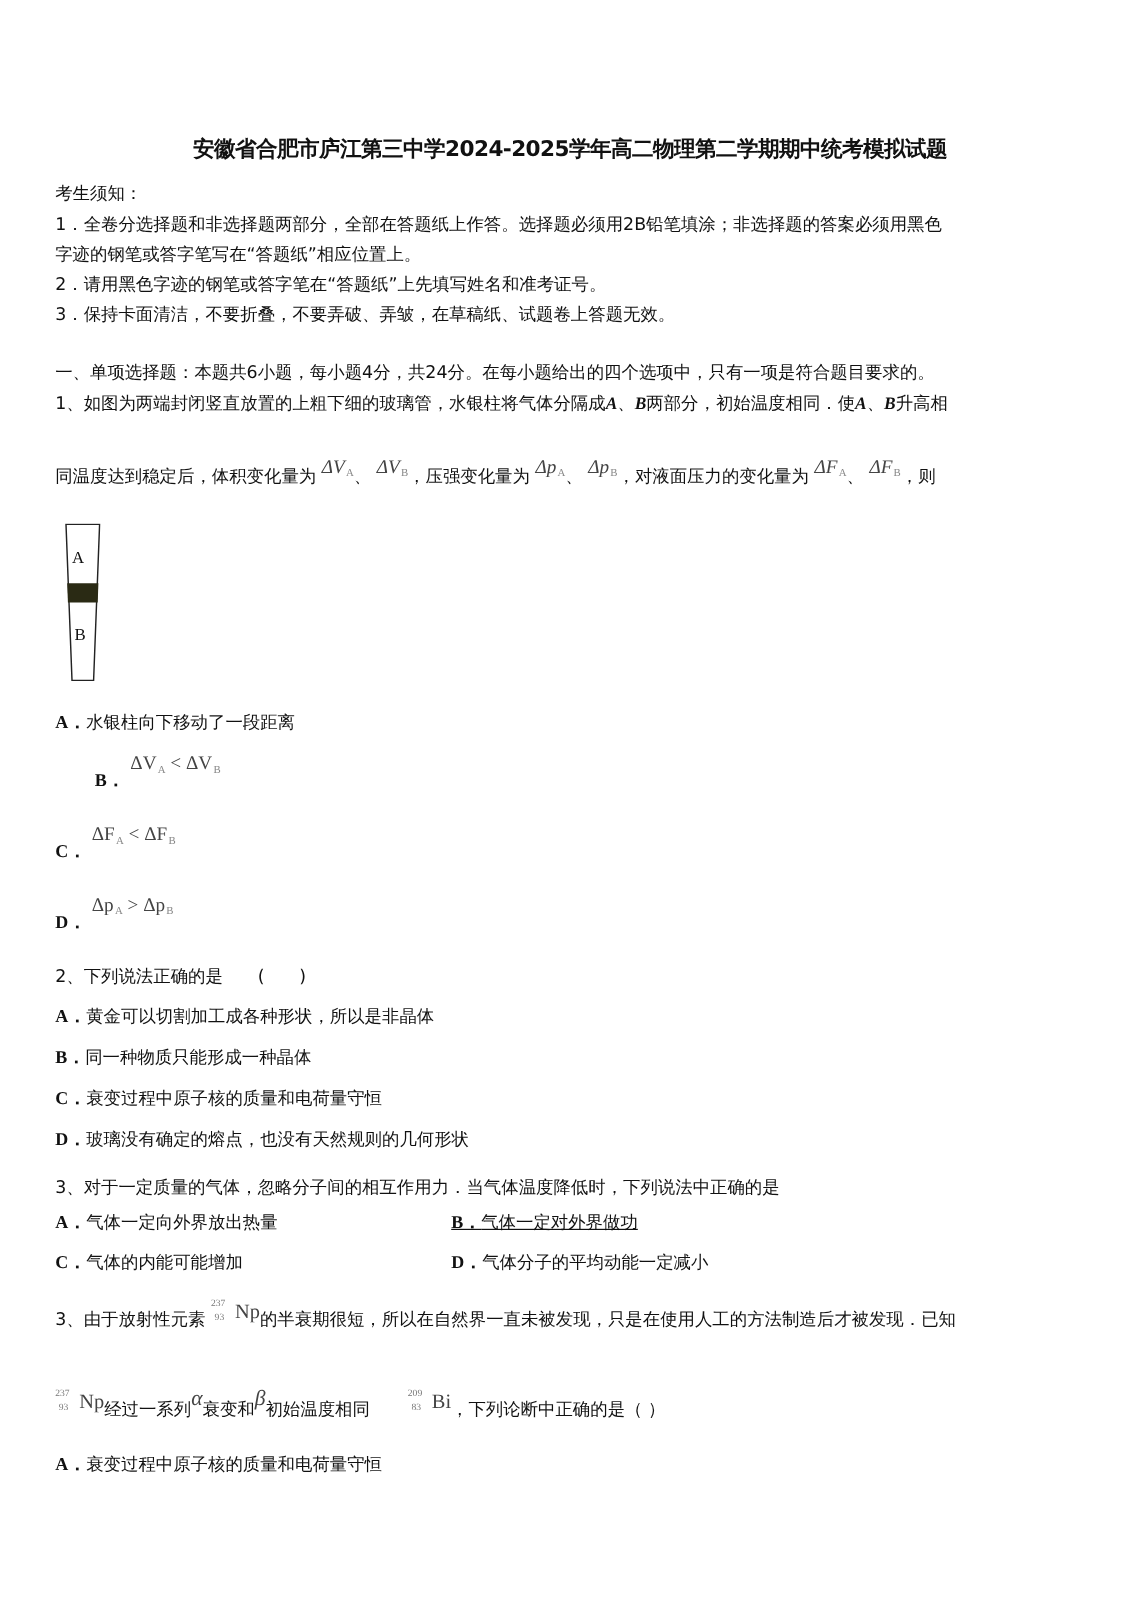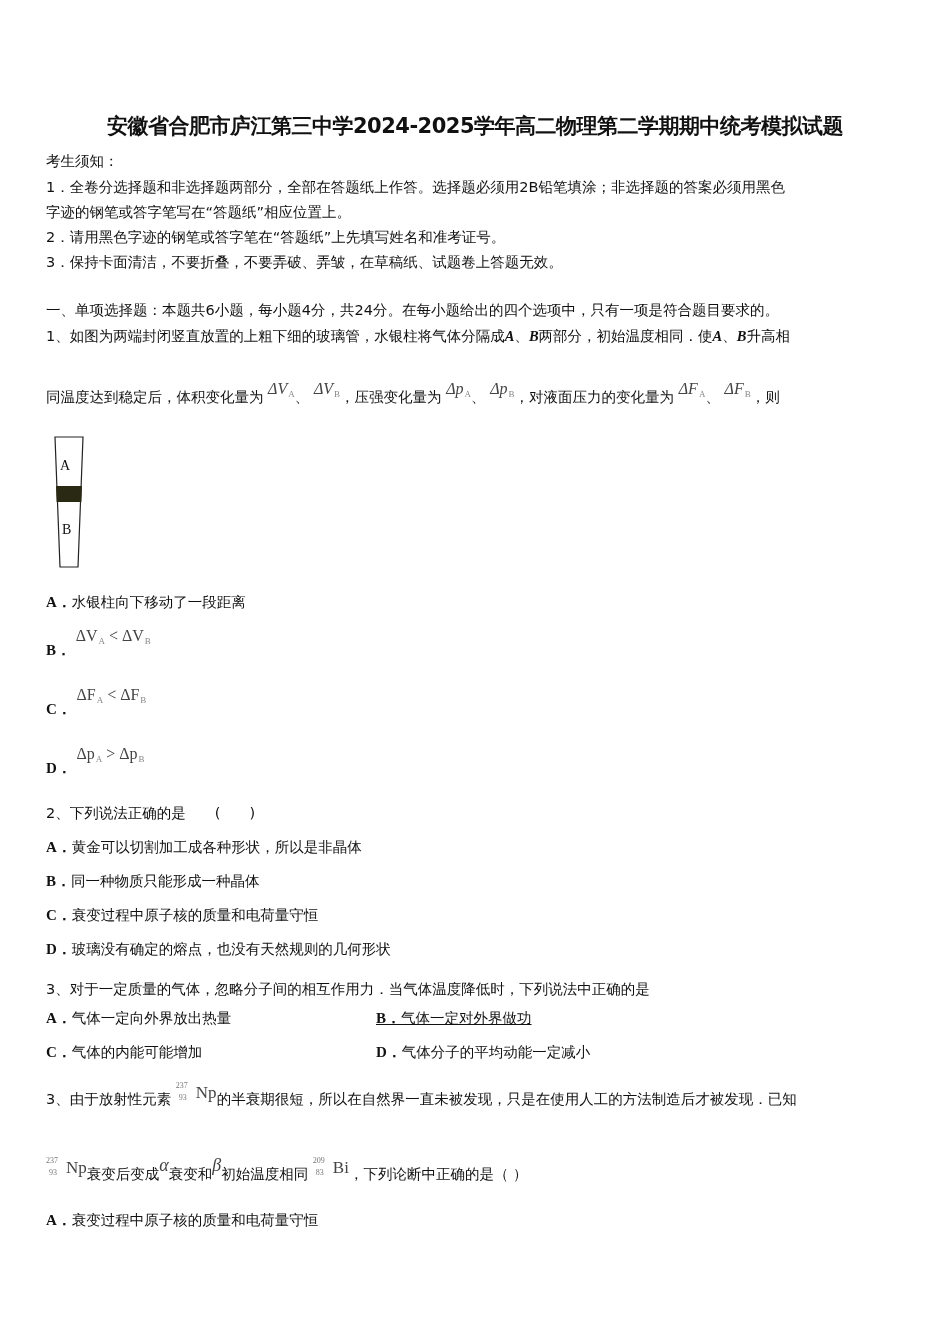--- a/index.html
+++ b/index.html
@@ -6,7 +6,7 @@
   body { width: 950px; height: 1344px; position: relative; overflow: hidden;
          font-family: "DejaVu Sans", sans-serif; color: #111; }
   .abs { position: absolute; white-space: nowrap; }
-  .title { left: 0; width: 950px; top: 112px; text-align: center; font-size: 21px; font-weight: bold;
+  .title { left: 0; width: 950px; top: 112px; text-align: center; font-size: 18px; font-weight: bold;
            letter-spacing: -0.5px; }
   .line { font-size: 14.5px; left: 46px; }
   .opt-label { font-family: "Liberation Serif", serif; font-weight: bold; font-size: 15px; }

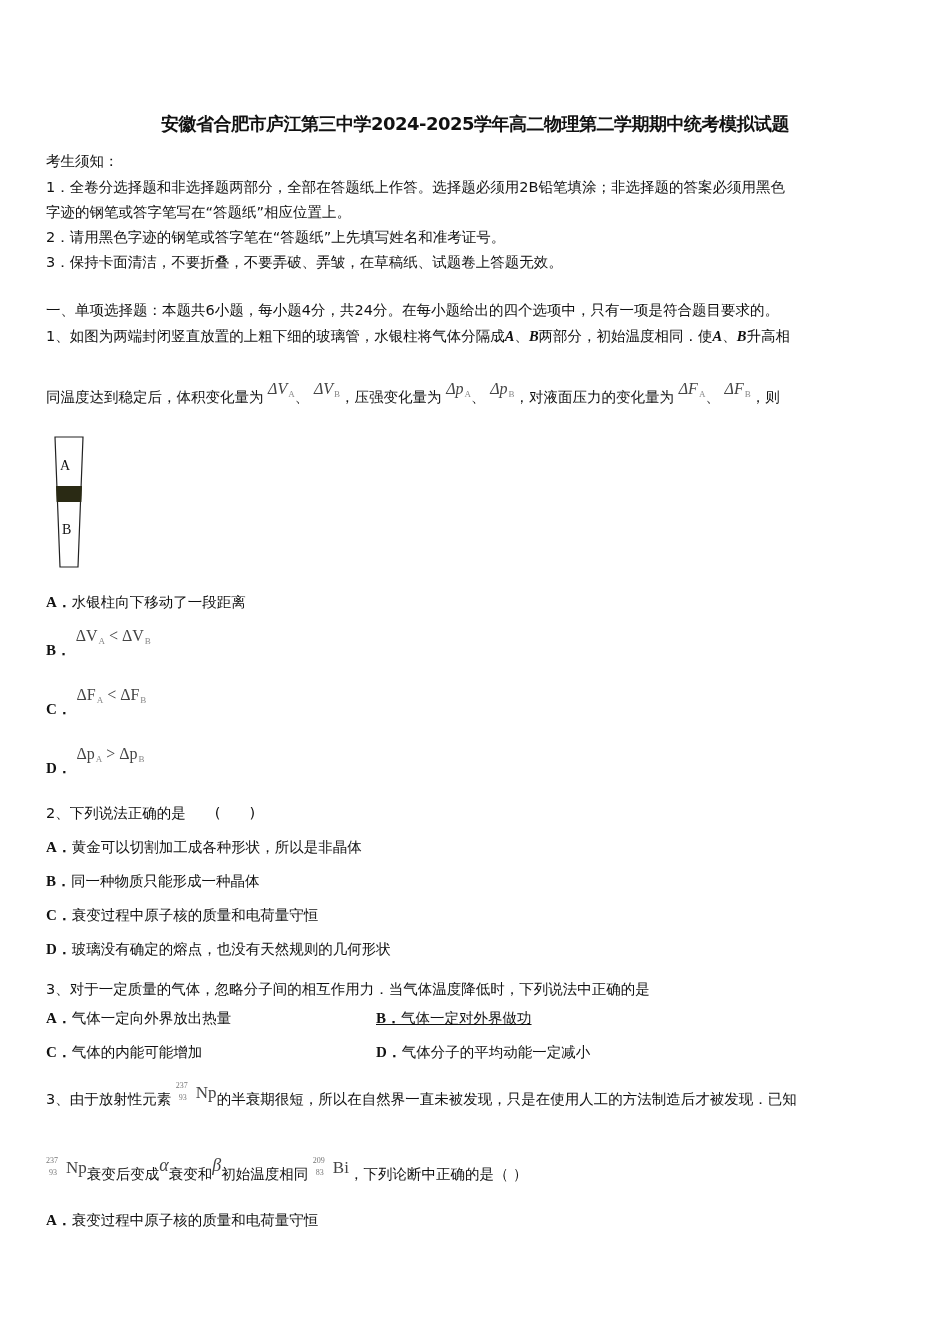--- a/index.html
+++ b/index.html
@@ -60,7 +60,7 @@
 <div class="abs line" style="top:593px;">
   <span class="opt-label">A．</span><span>水银柱向下移动了一段距离</span>
 </div>
-<div class="abs line" style="top:627px;">
+<div class="abs line" style="top:627px;margin-left:33px;">
   <span class="opt-label" style="position:relative; top:14px;">B．</span>
   <span class="math"><span>ΔV</span><sub>A</sub><span> &lt; </span><span>ΔV</span><sub>B</sub></span>
 </div>

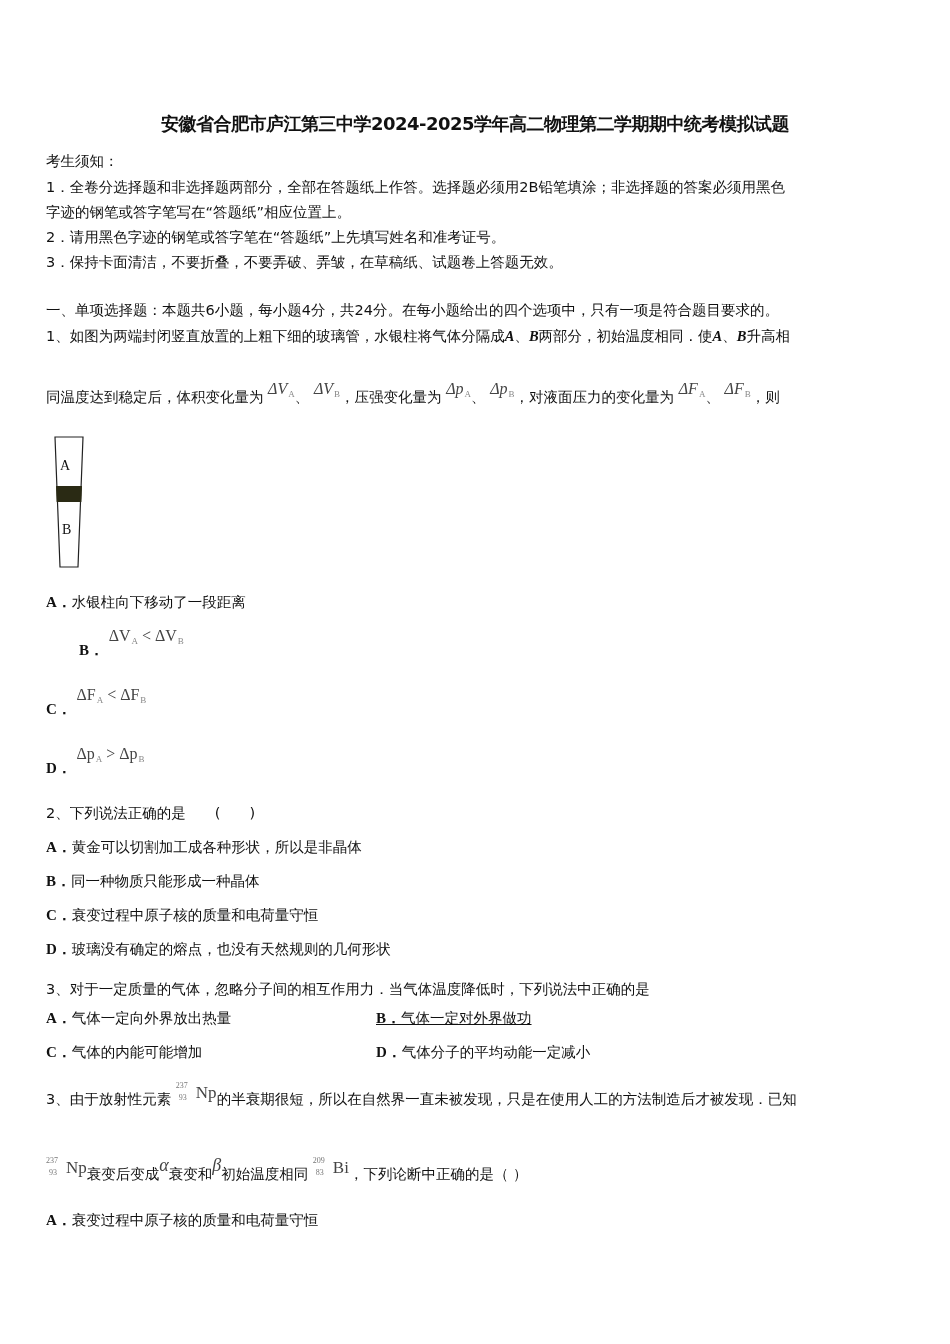--- a/index.html
+++ b/index.html
@@ -91,7 +91,7 @@
 </div>
 <div class="abs line" style="left:46px; top:1163px;">
   <span class="nuc" style="top:-6px; margin-left:0;"><span class="mass">237</span><span class="z">93</span><span class="sym">Np</span></span><span>衰变后变成</span><span class="greek">α</span><span>衰变和</span><span class="greek">β</span><span>初始温度相同</span>
-  <span class="nuc" style="top:-6px;"><span class="mass">209</span><span class="z">83</span><span class="sym">Bi</span></span><span>，下列论断中正确的是（ ）</span>
+  <span class="nuc" style="top:-6px;margin-left:27px;"><span class="mass">209</span><span class="z">83</span><span class="sym">Bi</span></span><span>，下列论断中正确的是（ ）</span>
 </div>
 <div class="abs line" style="top:1211px;"><span class="opt-label">A．</span><span>衰变过程中原子核的质量和电荷量守恒</span></div>
 

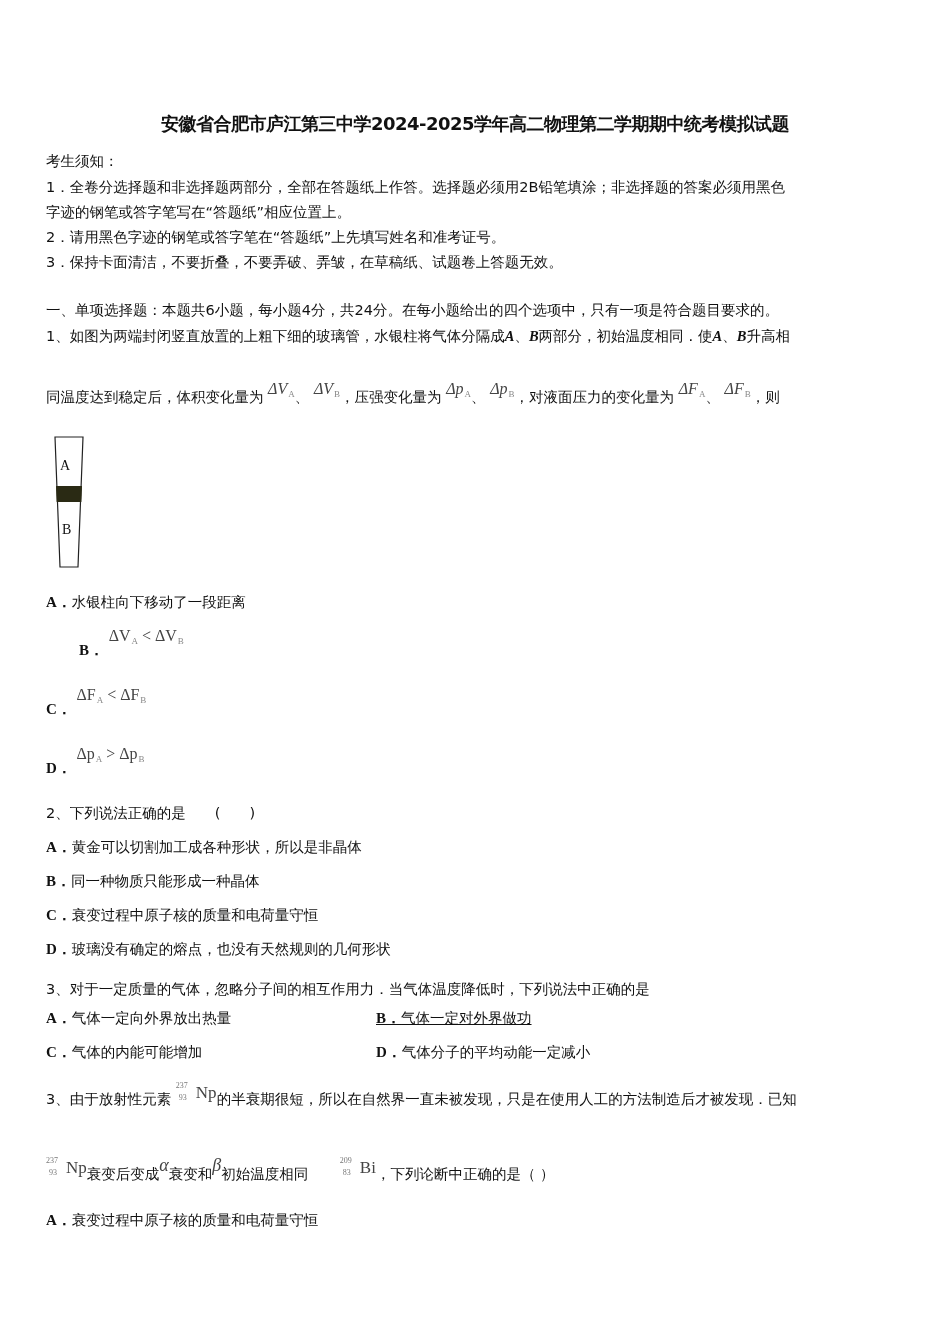--- a/index.html
+++ b/index.html
@@ -90,7 +90,7 @@
   <span class="nuc" style="top:-6px;"><span class="mass">237</span><span class="z">93</span><span class="sym">Np</span></span><span>的半衰期很短，所以在自然界一直未被发现，只是在使用人工的方法制造后才被发现．已知</span>
 </div>
 <div class="abs line" style="left:46px; top:1163px;">
-  <span class="nuc" style="top:-6px; margin-left:0;"><span class="mass">237</span><span class="z">93</span><span class="sym">Np</span></span><span>衰变后变成</span><span class="greek">α</span><span>衰变和</span><span class="greek">β</span><span>初始温度相同</span>
+  <span class="nuc" style="top:-6px; margin-left:0;"><span class="mass">237</span><span class="z">93</span><span class="sym">Np</span></span><span>经过一系列</span><span class="greek">α</span><span>衰变和</span><span class="greek">β</span><span>初始温度相同</span>
   <span class="nuc" style="top:-6px;margin-left:27px;"><span class="mass">209</span><span class="z">83</span><span class="sym">Bi</span></span><span>，下列论断中正确的是（ ）</span>
 </div>
 <div class="abs line" style="top:1211px;"><span class="opt-label">A．</span><span>衰变过程中原子核的质量和电荷量守恒</span></div>

